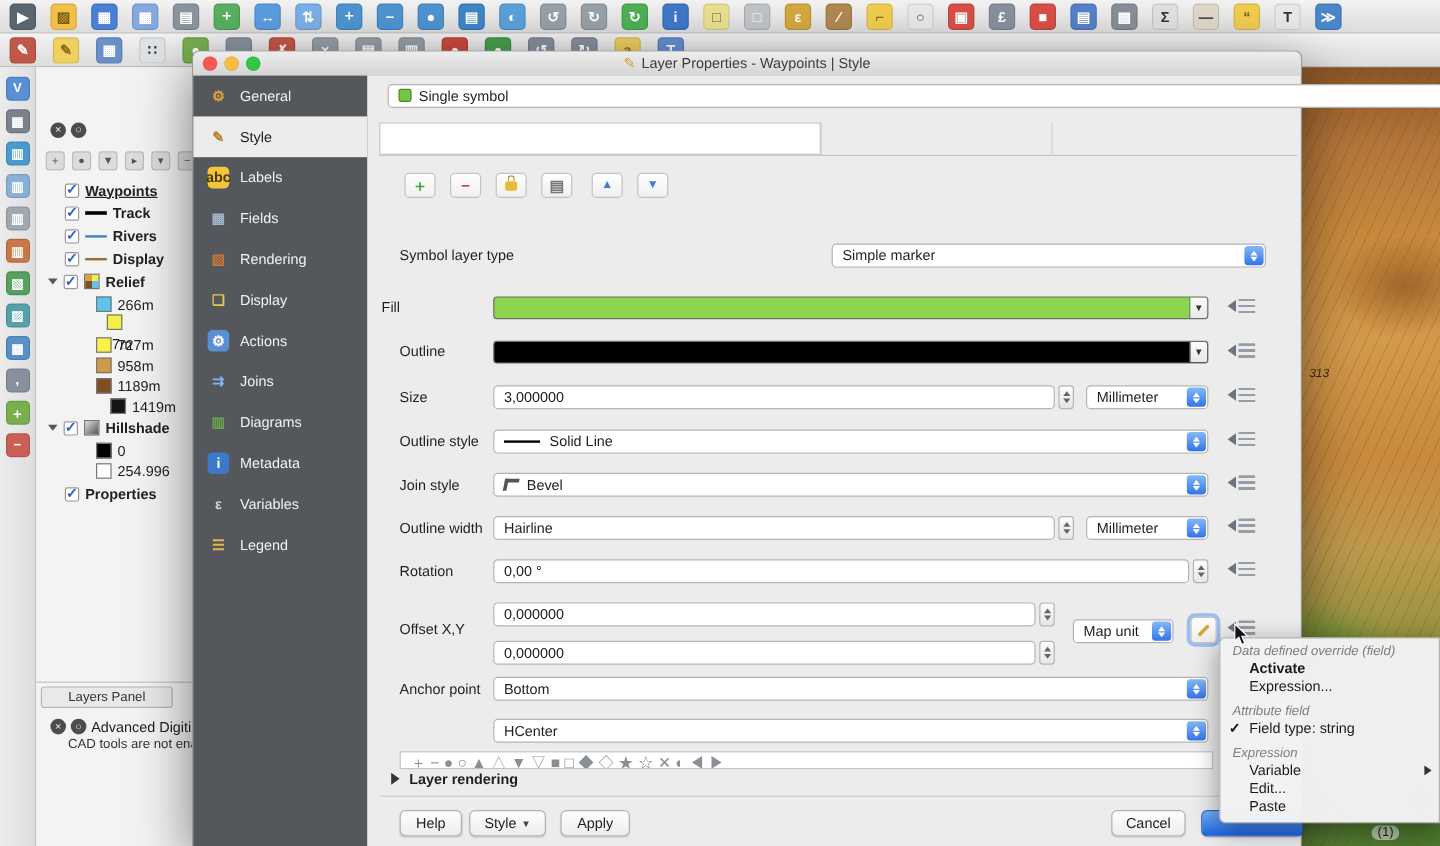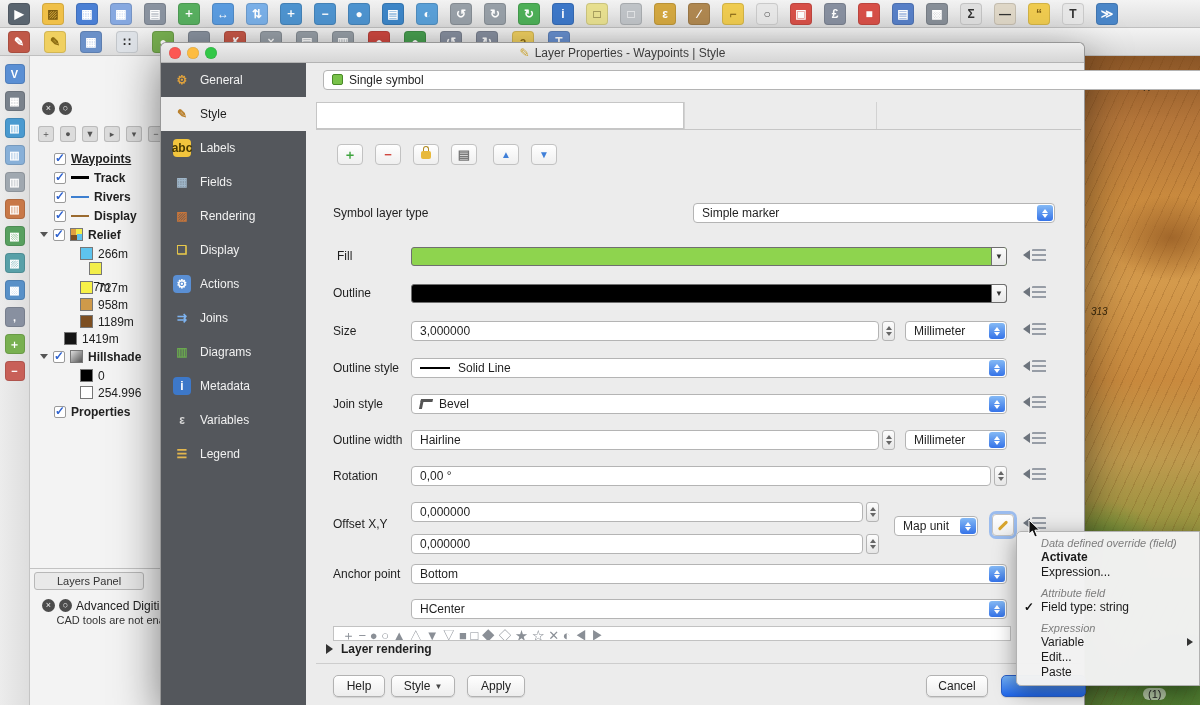--- a/index.html
+++ b/index.html
@@ -400,7 +400,7 @@
       </span>
   </div>
 
-  <span class="lbl" style="left:176px;top:206px;text-align:right;">Fill</span>
+  <span class="lbl" style="left:157px;top:206px;text-align:right;">Fill</span>
   <div class="colorbar" style="left: 250px; top: 204px; width: 596px; background: rgb(142, 212, 78);">
     <span class="arr">▼</span>
   </div>

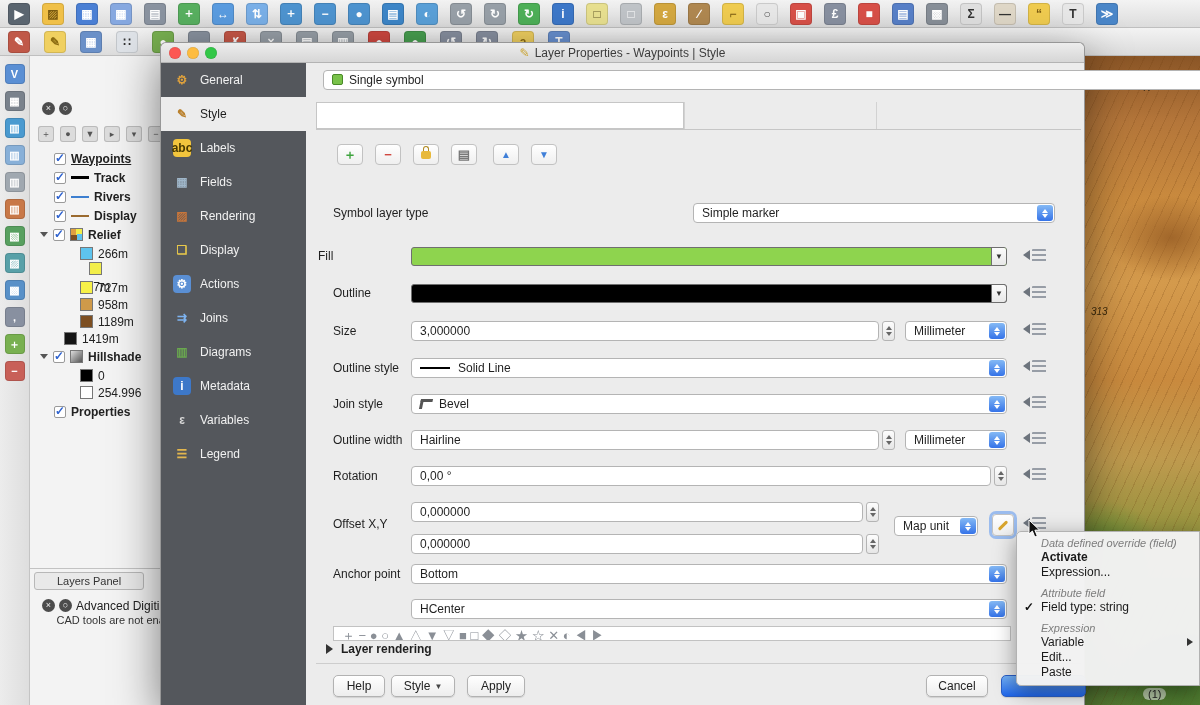--- a/index.html
+++ b/index.html
@@ -261,7 +261,7 @@
     <span class="sw" style="background: rgb(125, 79, 34);"></span>
     <span>1189m</span>
   </div>
-  <div class="trow" style="left:34px;top:274px;text-align:right;">
+  <div class="trow" style="left:62px;top:274px;text-align:right;">
     <span class="sw" style="background: rgb(20, 20, 20);"></span>
     <span>1419m</span>
   </div>

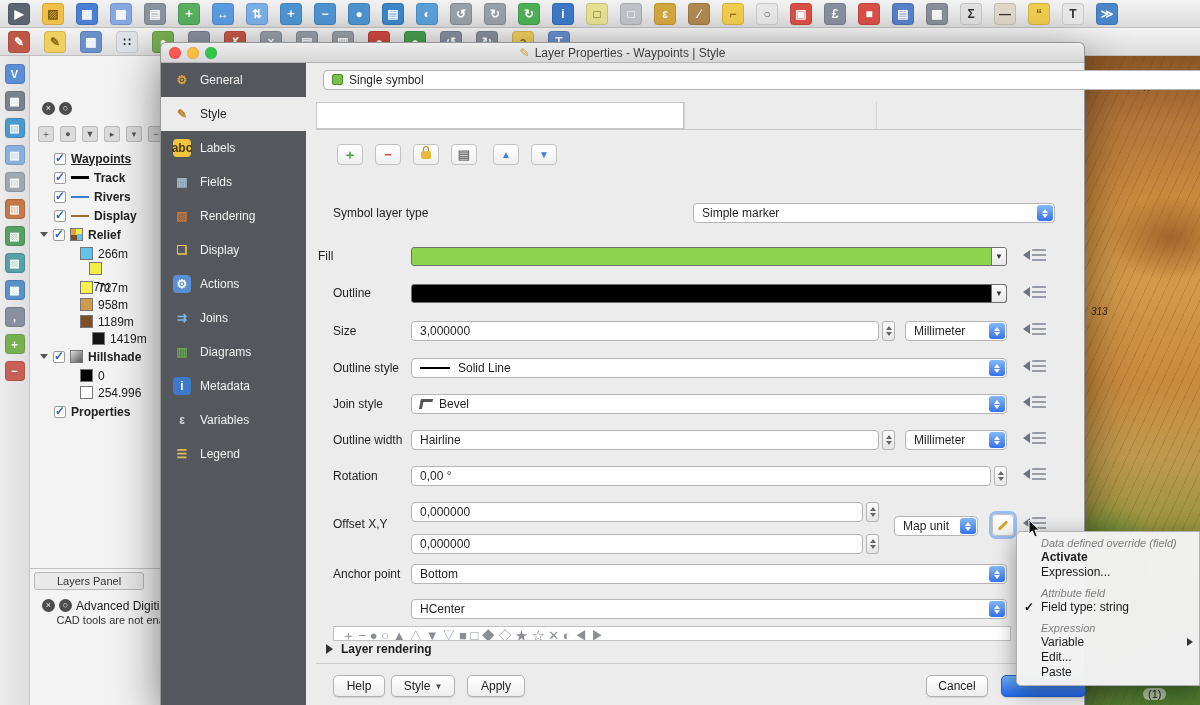--- a/index.html
+++ b/index.html
@@ -107,7 +107,7 @@
          padding:4px 0 5px 0; }
   .mi { position:relative; height:15px; line-height:15px; padding-left:24px; font-size:12px; color:#1a1a1a;
         white-space:nowrap; }
-  .mi.hdr { font-style:italic; color:#7d7d7d; font-size:11px; padding-left:24px; height:14px; line-height:14px; }
+  .mi.hdr { font-style:italic; color:#7d7d7d; font-size:11px; padding-left:10px; height:14px; line-height:14px; }
   .mi.bold { font-weight:bold; }
   .mi .chk { position:absolute; left:7px; top:0; font-weight:bold; color:#111; }
   .mi .sub { position:absolute; right:6px; top:3px; width:0; height:0;

